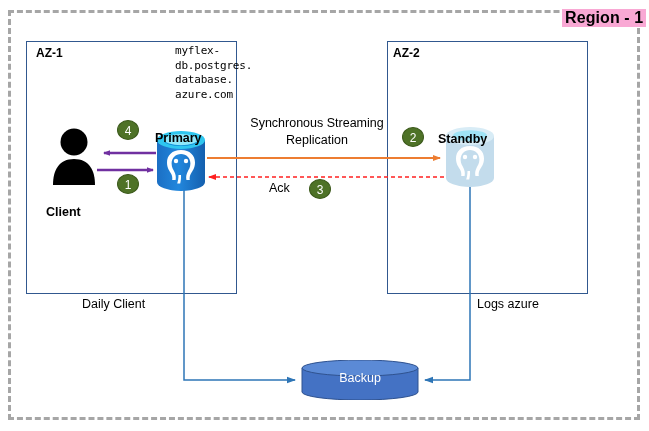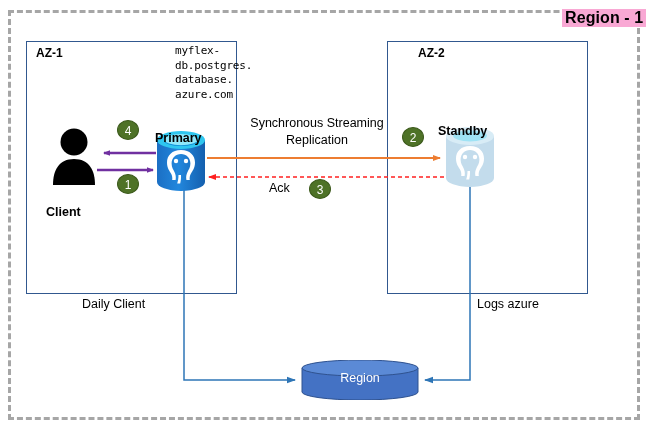--- a/index.html
+++ b/index.html
@@ -56,7 +56,7 @@
     white-space: nowrap;
   }
   #az1-label { left: 36px; top: 46px; }
-  #az2-label { left: 393px; top: 46px; margin-left: 25px; }
+  #az2-label { left: 393px; top: 46px; }
 
   
   .hostname {

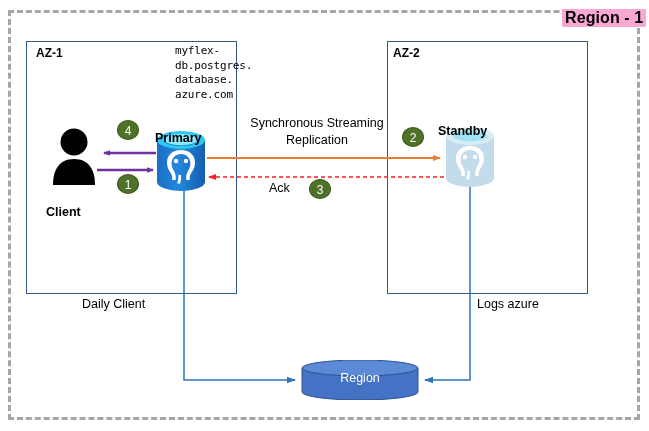--- a/index.html
+++ b/index.html
@@ -83,7 +83,7 @@
     margin-top: 20px;
   }
   #primary-caption { left: 155px; top: 111px; }
-  #standby-caption { left: 438px; top: 104px; }
+  #standby-caption { left: 438px; top: 112px; }
   #client-caption  { left: 46px;  top: 185px; }
 
   

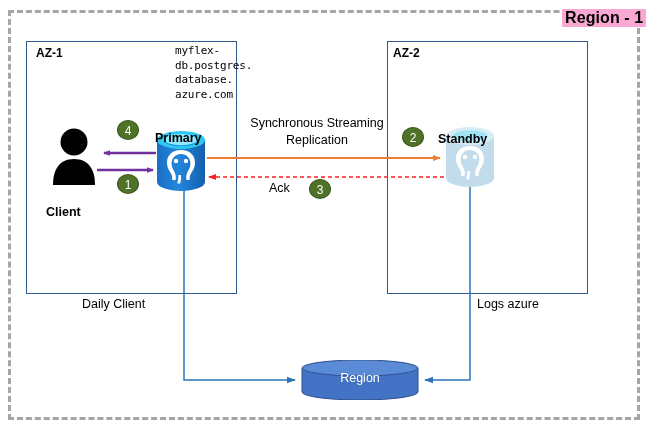--- a/index.html
+++ b/index.html
@@ -256,7 +256,7 @@
     <path d="M1,8 L1,32 A58,8 0 0 0 117,32 L117,8 Z" fill="#4472c4" stroke="#2f528f" stroke-width="1"></path>
     <ellipse cx="59" cy="8" rx="58" ry="8" fill="#5b8ad6" stroke="#2f528f" stroke-width="1"></ellipse>
   </svg>
-  <div class="backup-label">Region</div>
+  <div class="backup-label">Backup</div>
 
   <div class="badge" id="badge-4">4</div>
   <div class="badge" id="badge-1">1</div>

